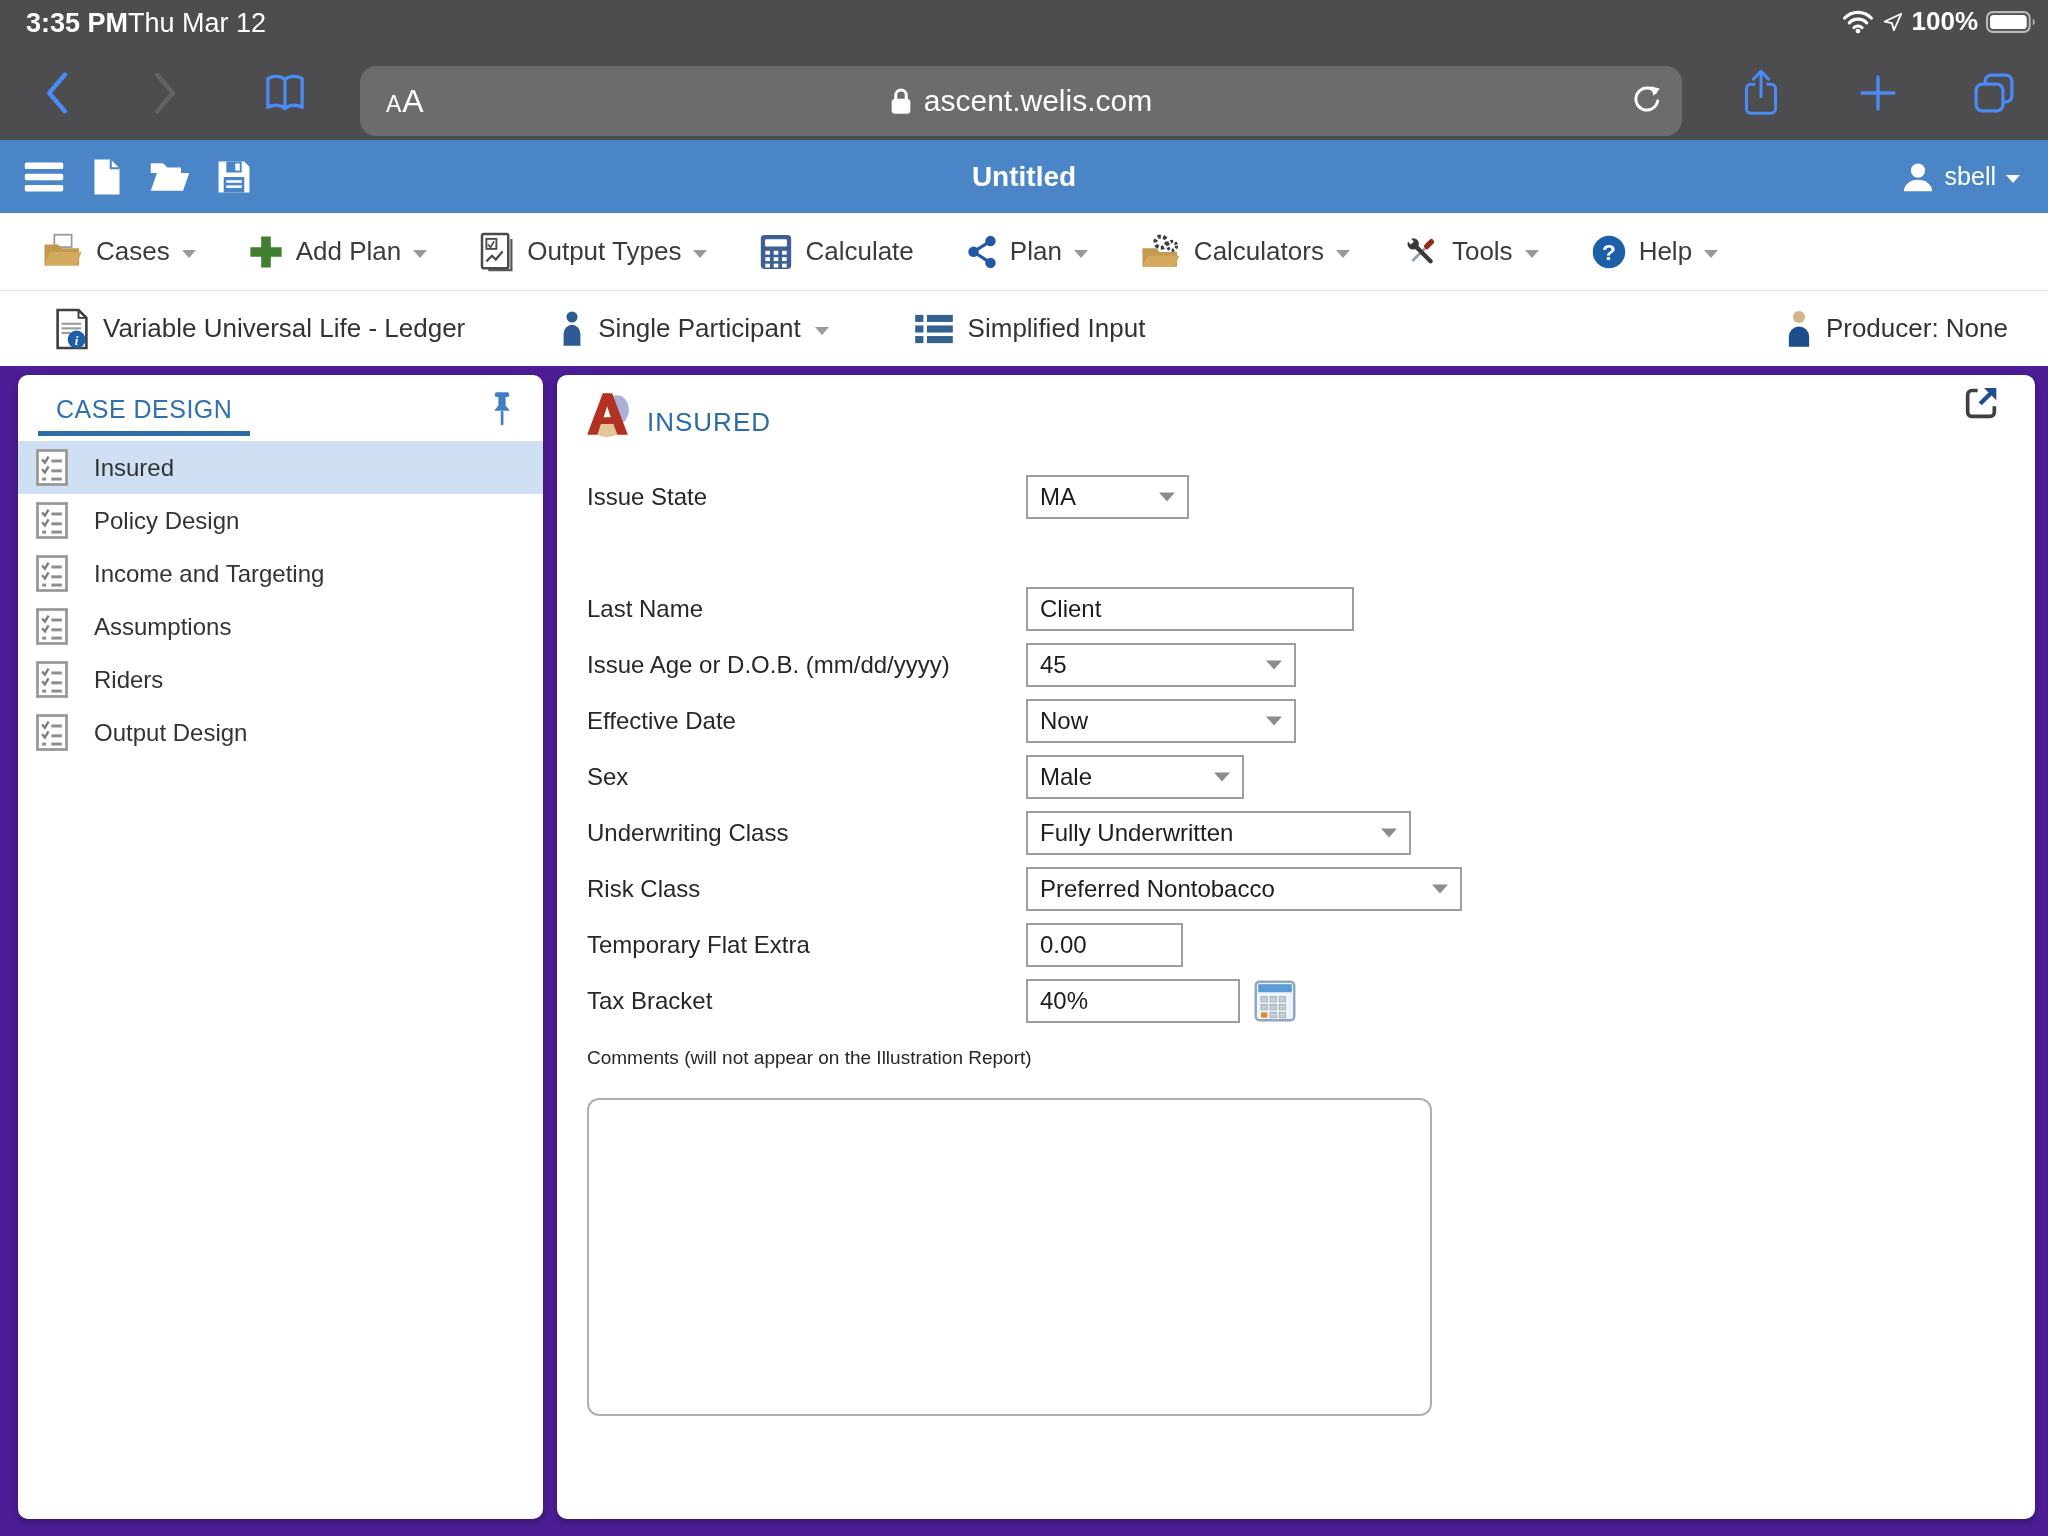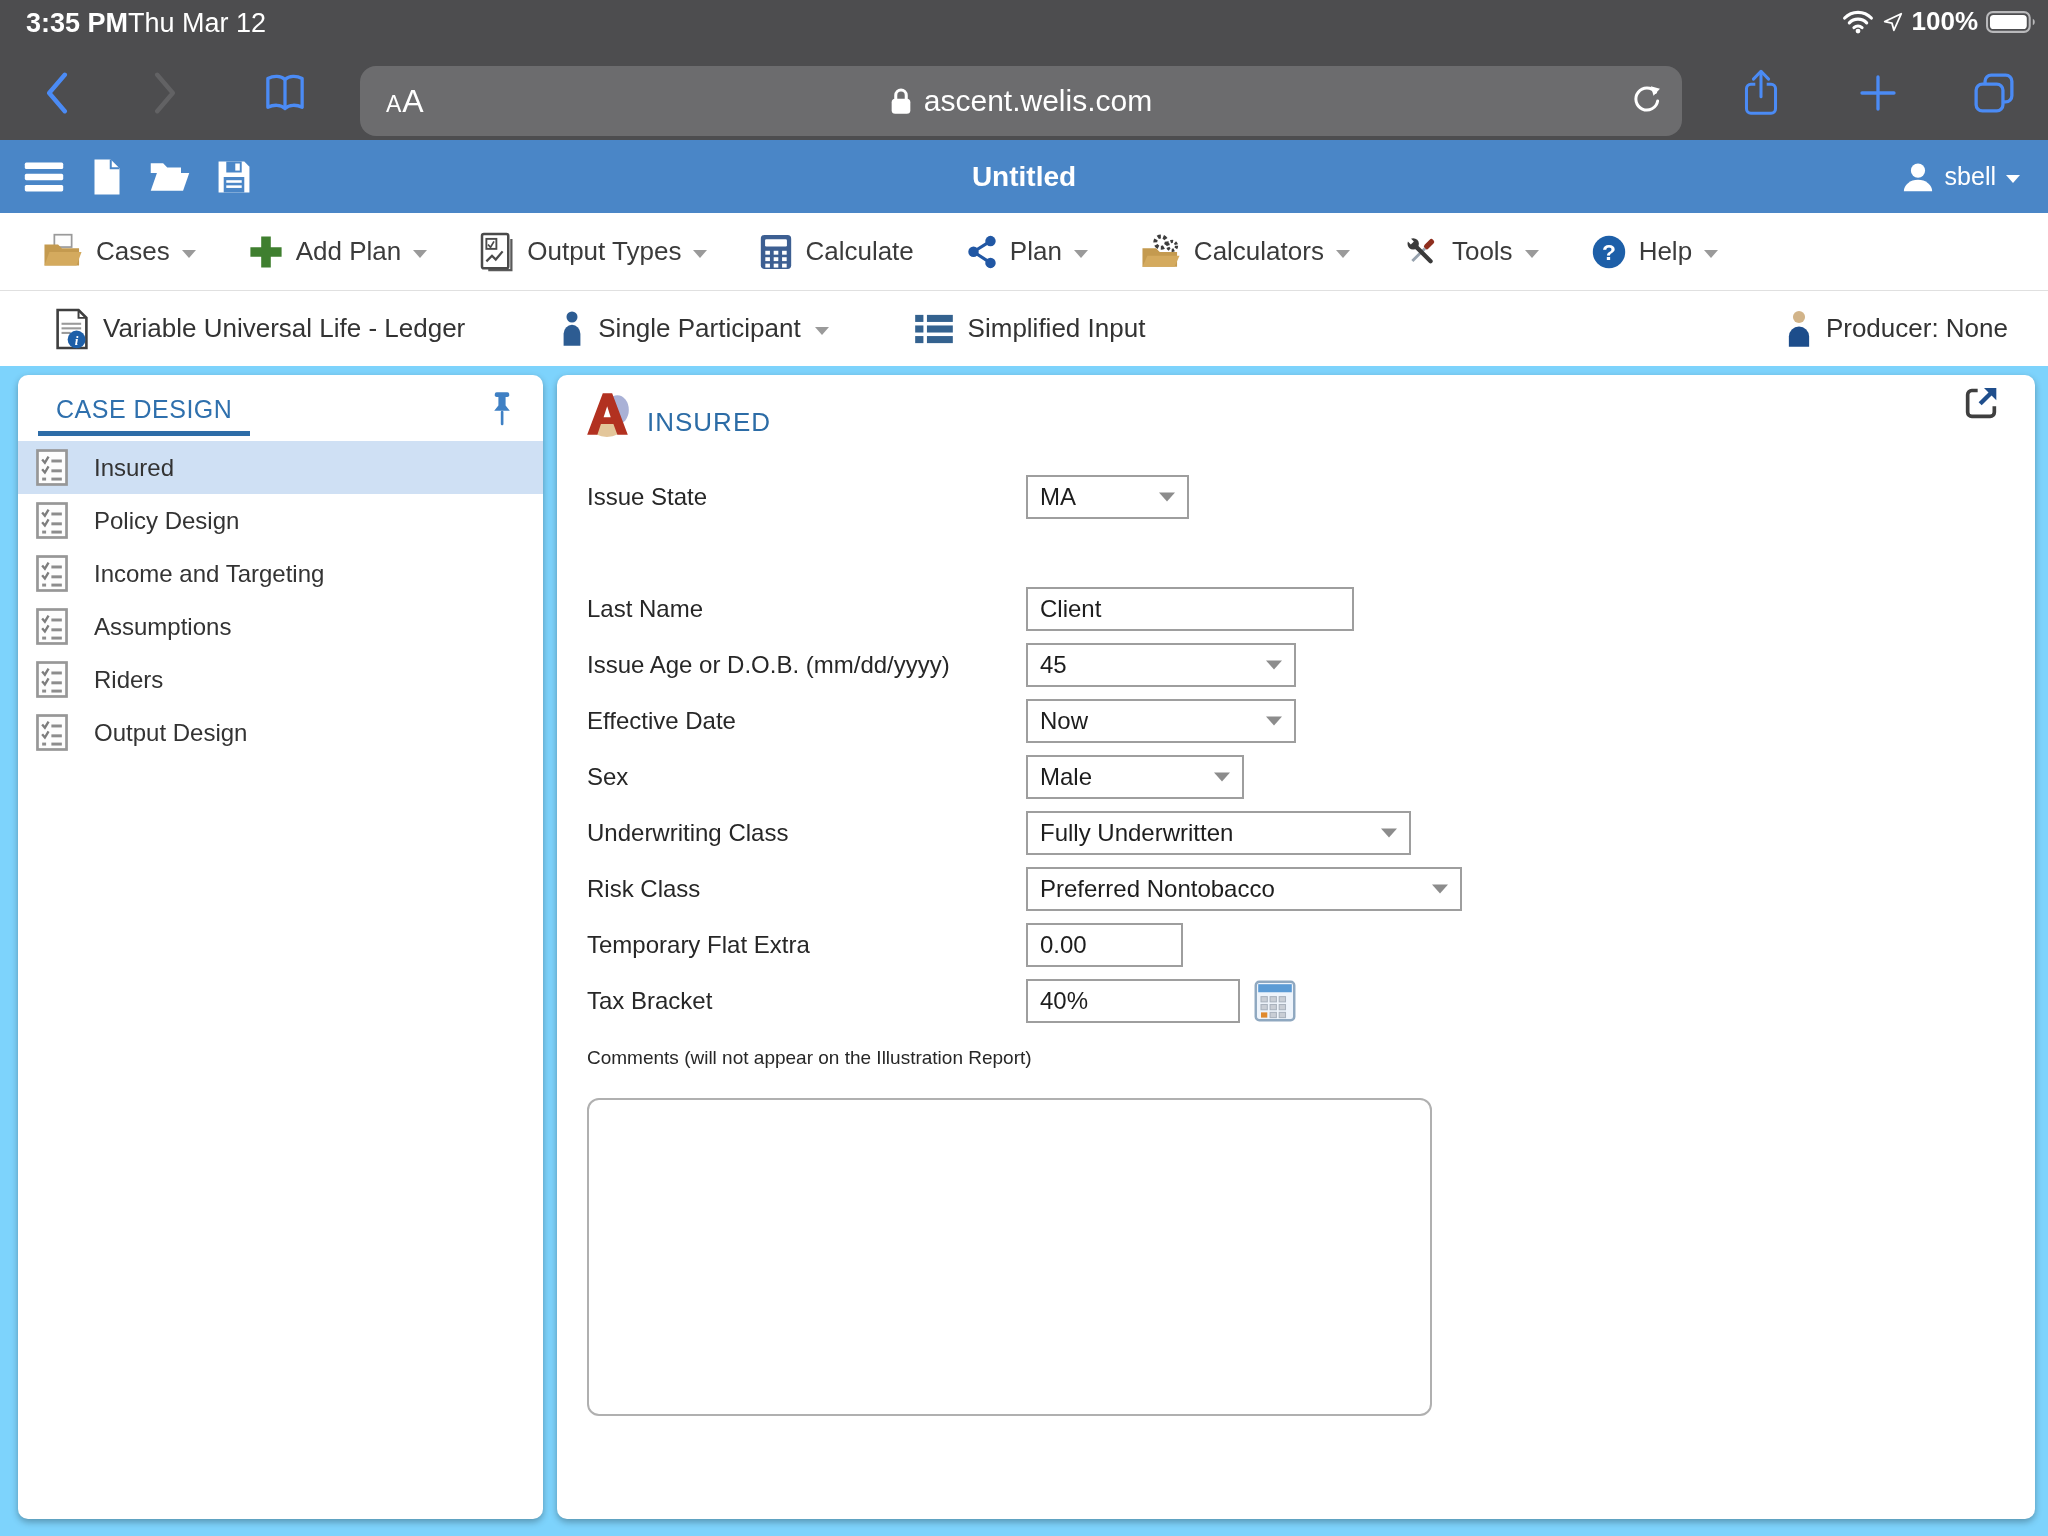--- a/index.html
+++ b/index.html
@@ -40,7 +40,7 @@
   .ctx-4 { margin-left:auto; margin-right:40px; }
 
   
-  .content { position:absolute; top:366px; left:0; width:2048px; height:1170px; background:#7dd3fc; }
+  .content { position:absolute; top:366px; left:0; width:2048px; height:1170px; background:#4c1d95; }
   .card { position:absolute; background:#fff; border-radius:10px; box-shadow:0 3px 7px rgba(0,0,0,0.3); }
   .sidebar-card { left:18px; top:9px; width:525px; height:1144px; }
   .main-card { left:557px; top:9px; width:1478px; height:1144px; }

